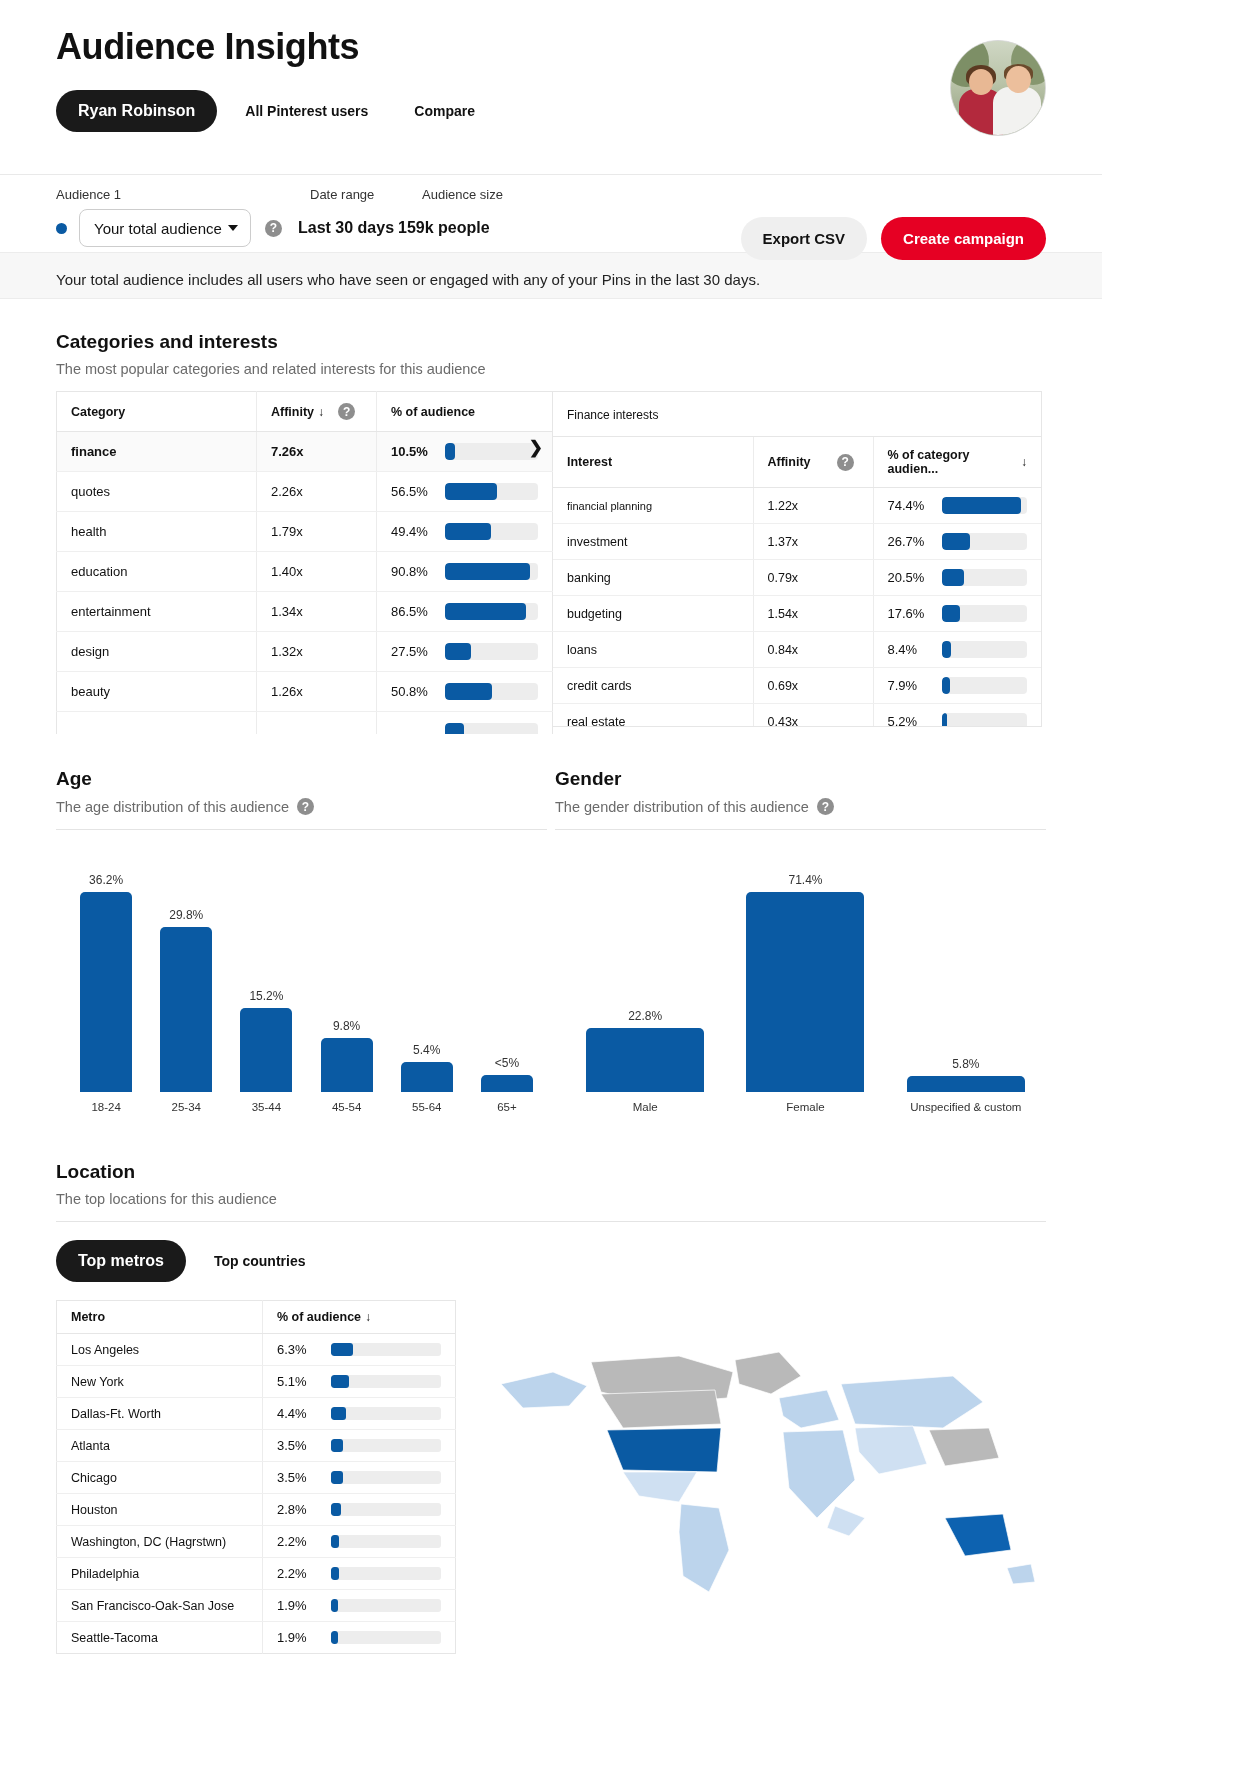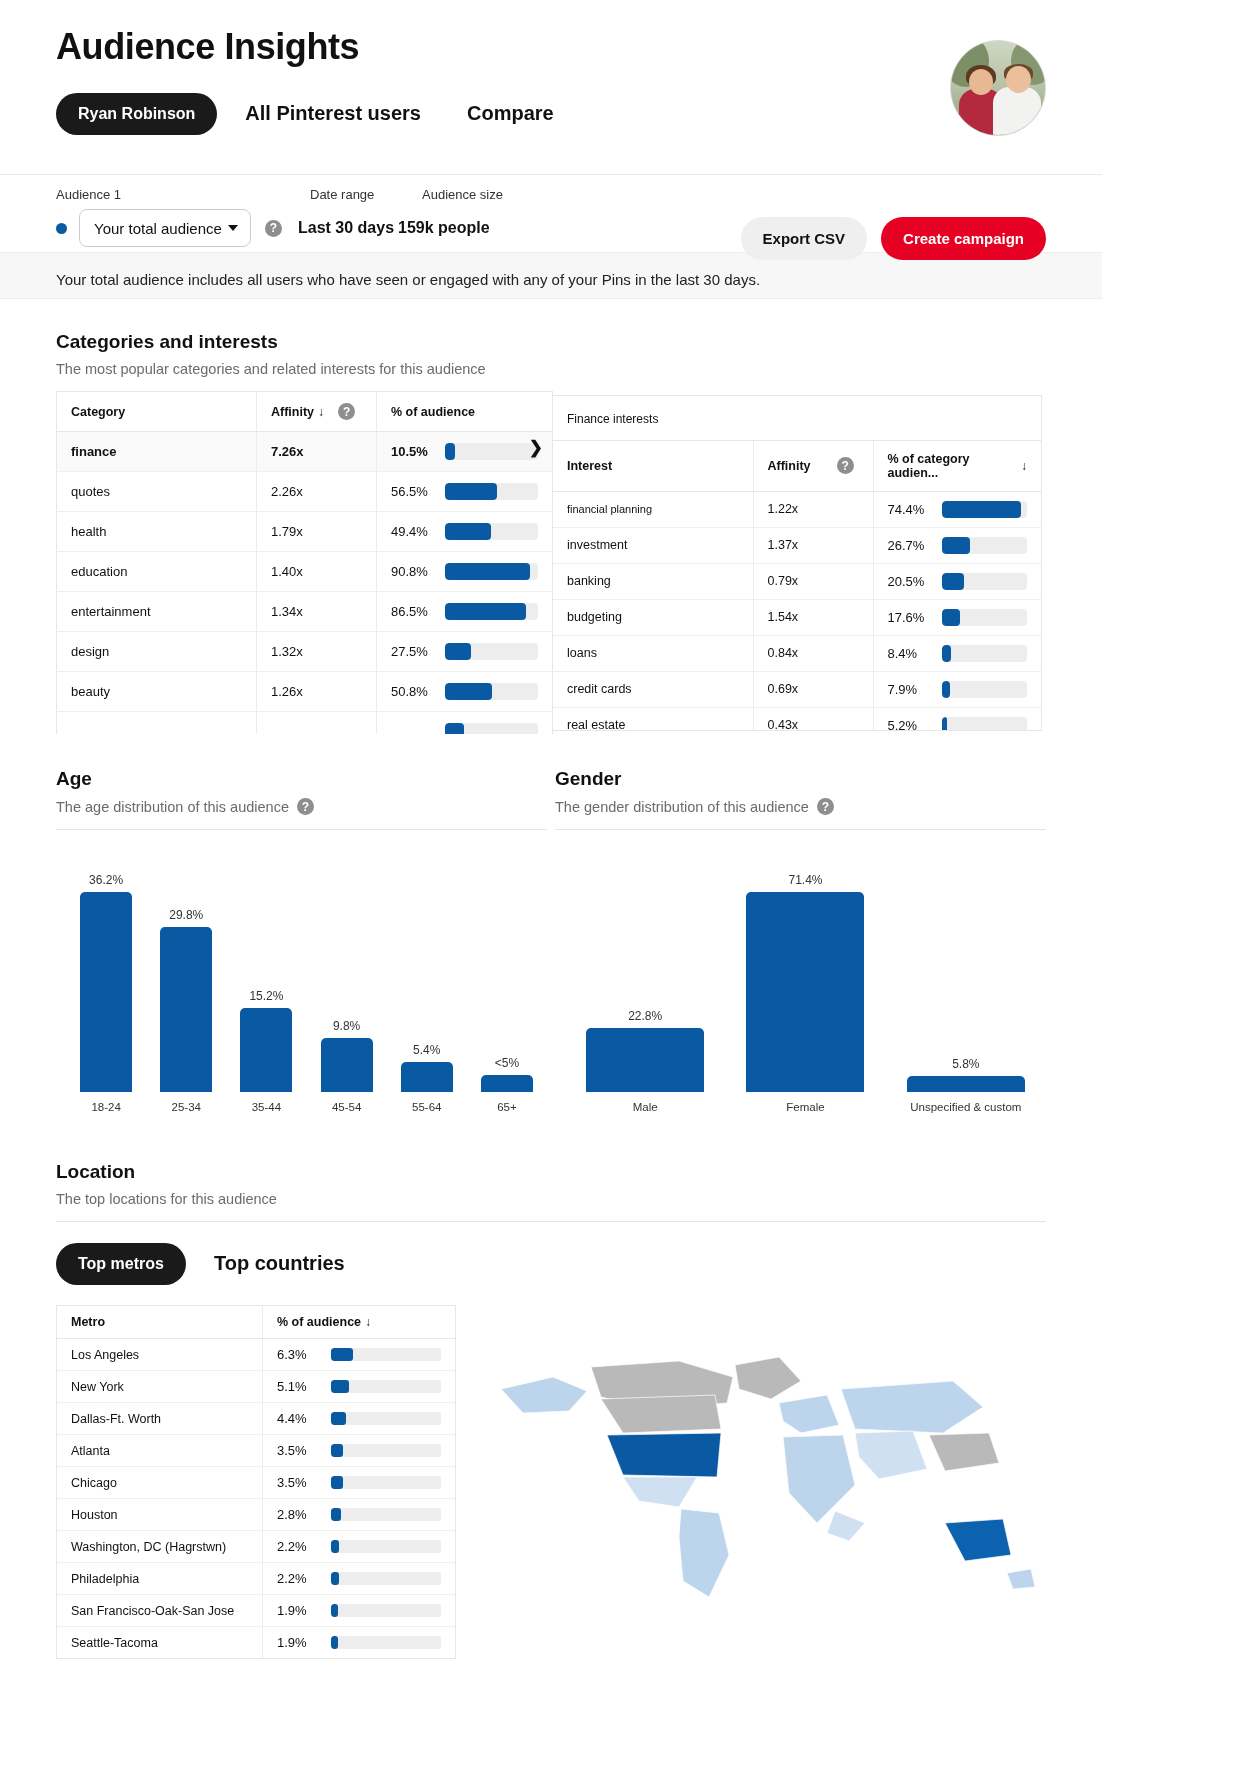--- a/index.html
+++ b/index.html
@@ -39,7 +39,7 @@
   }
   .tab-plain {
     padding: 12px 18px;
-    font-size: 20px;
+    font-size: 14px;
     font-weight: bold;
     color: #111111;
     background: transparent;

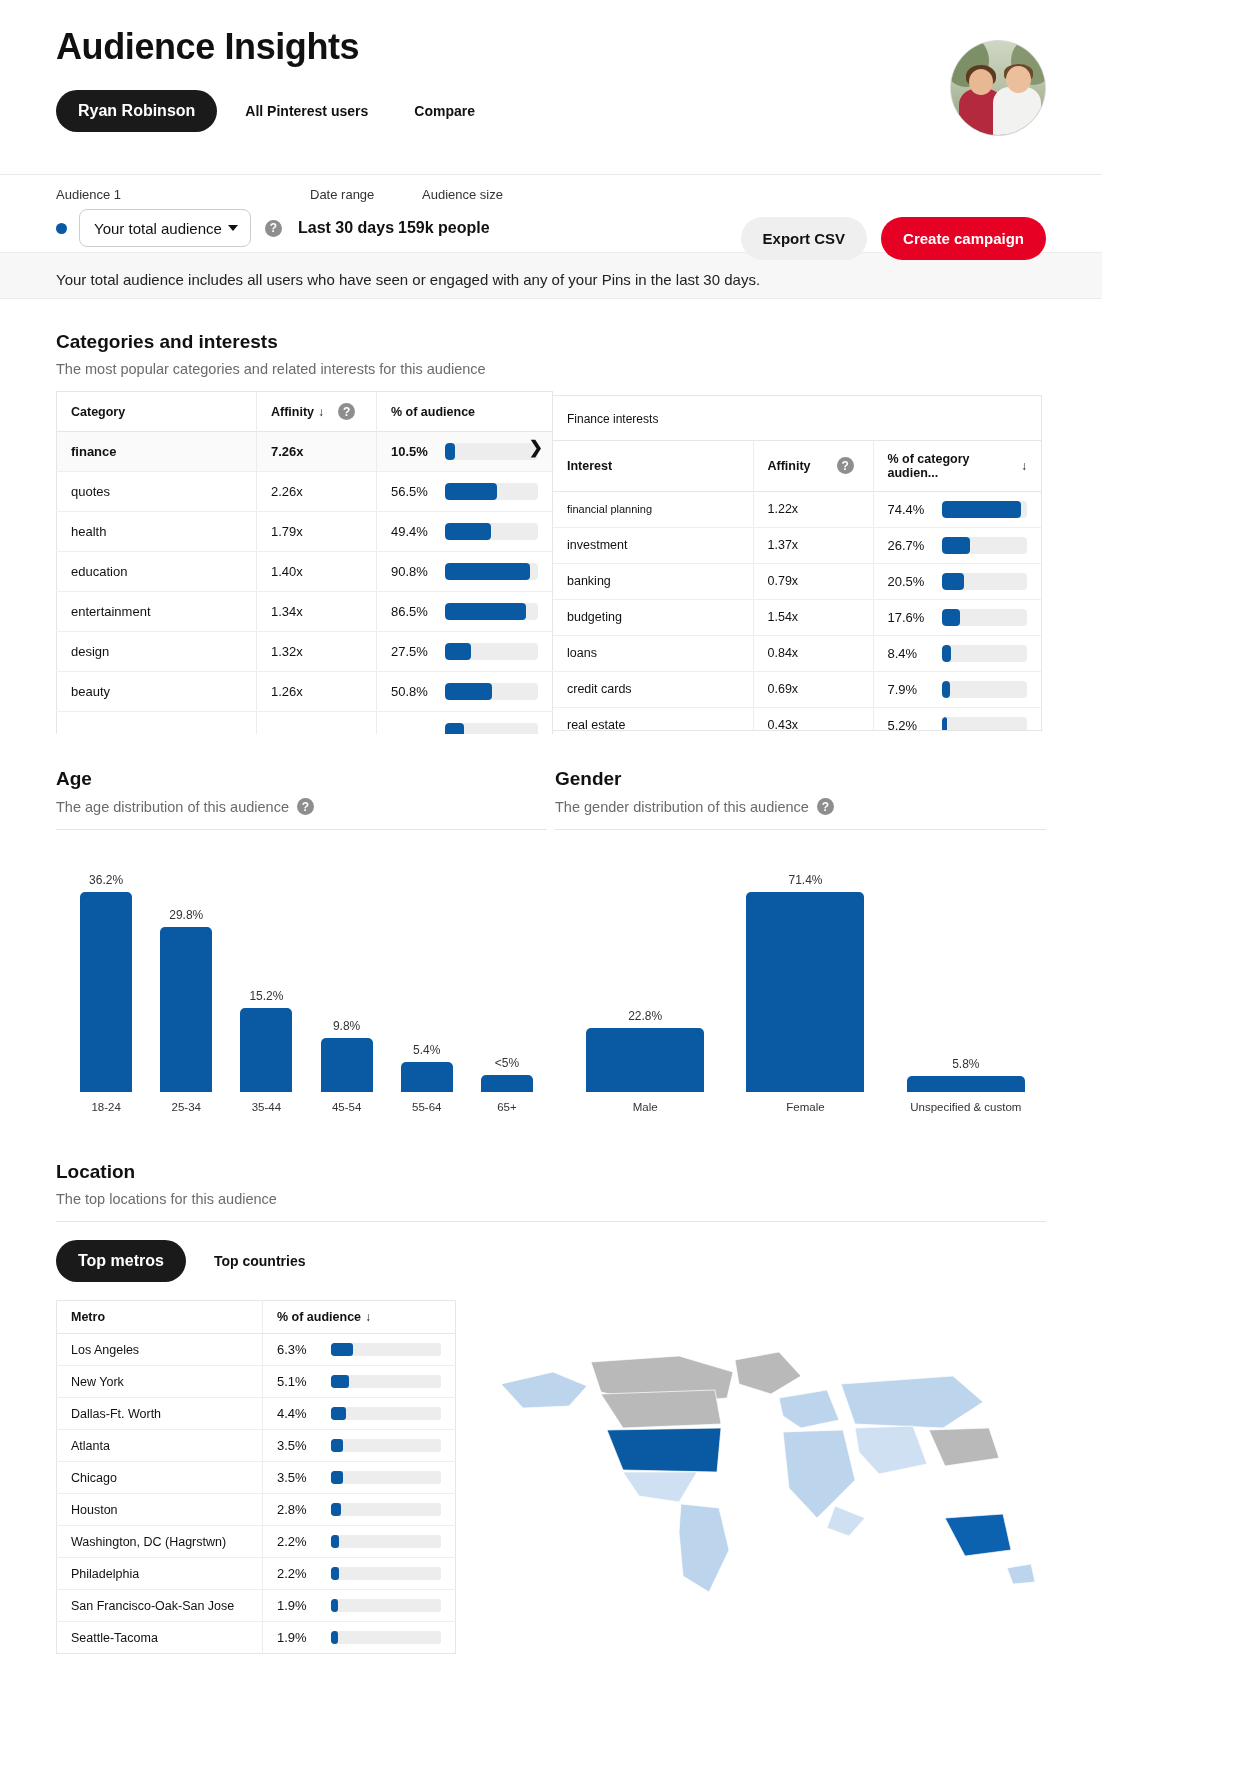--- a/index.html
+++ b/index.html
@@ -155,7 +155,7 @@
   .track { flex: 1; height: 17px; background: #ededed; border-radius: 4px; position: relative; overflow: hidden; }
   .fill { height: 100%; background: #0a5aa3; border-radius: 4px; min-width: 4px; }
 
-  .cat-panel { display: flex; align-items: center; margin-top: 14px; }
+  .cat-panel { display: flex; align-items: flex-start; margin-top: 14px; }
   .cat-left { width: 497px; position: relative; }
   .cat-right { width: 489px; border: 1px solid #e6e6e6; border-left: none; background: #fff; }
   .fi-head { font-size: 12px; font-weight: normal; padding: 16px 14px 14px 14px; }

